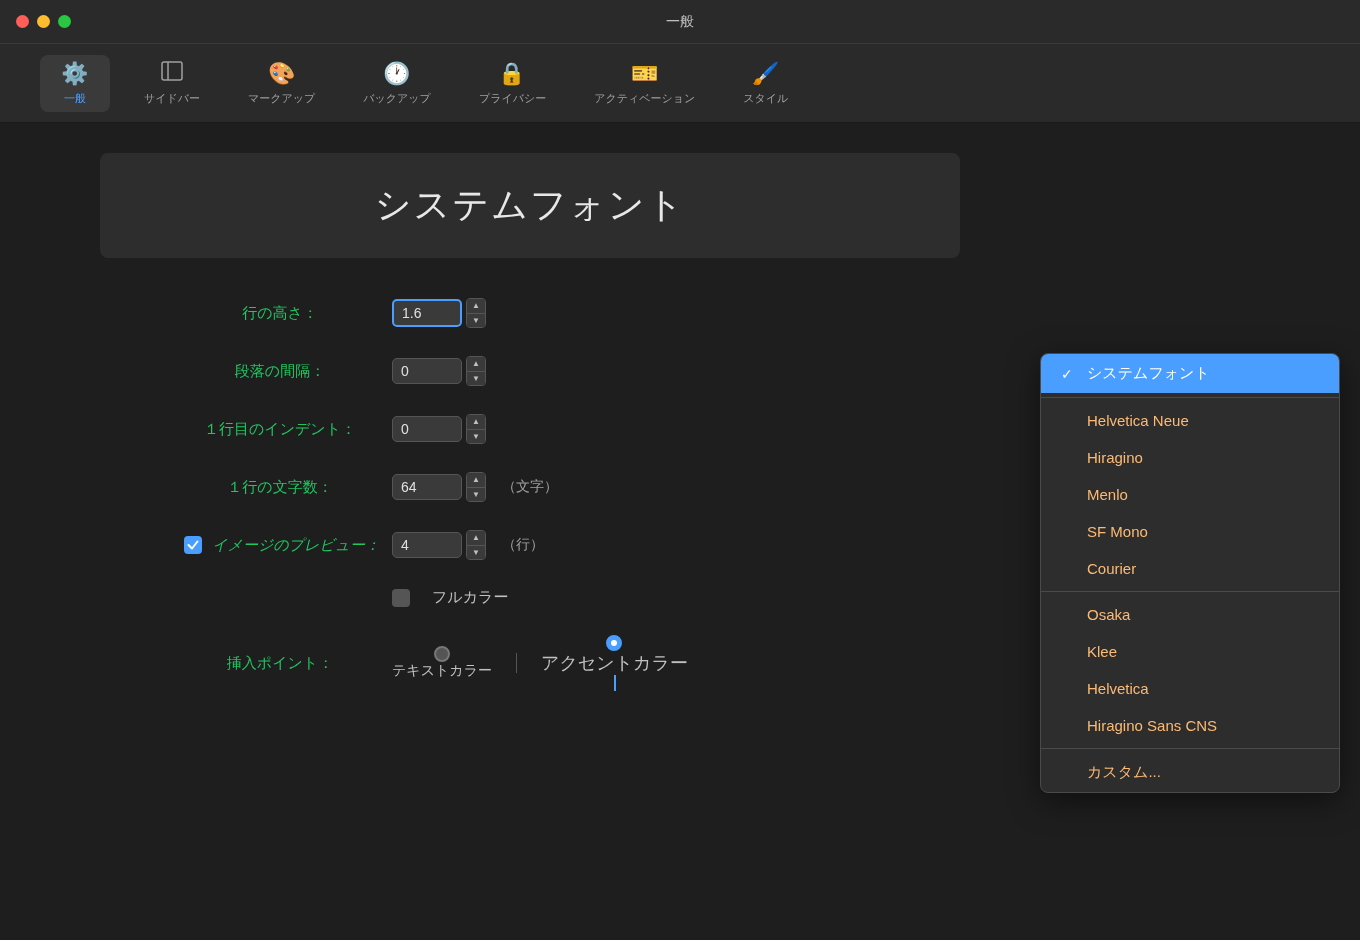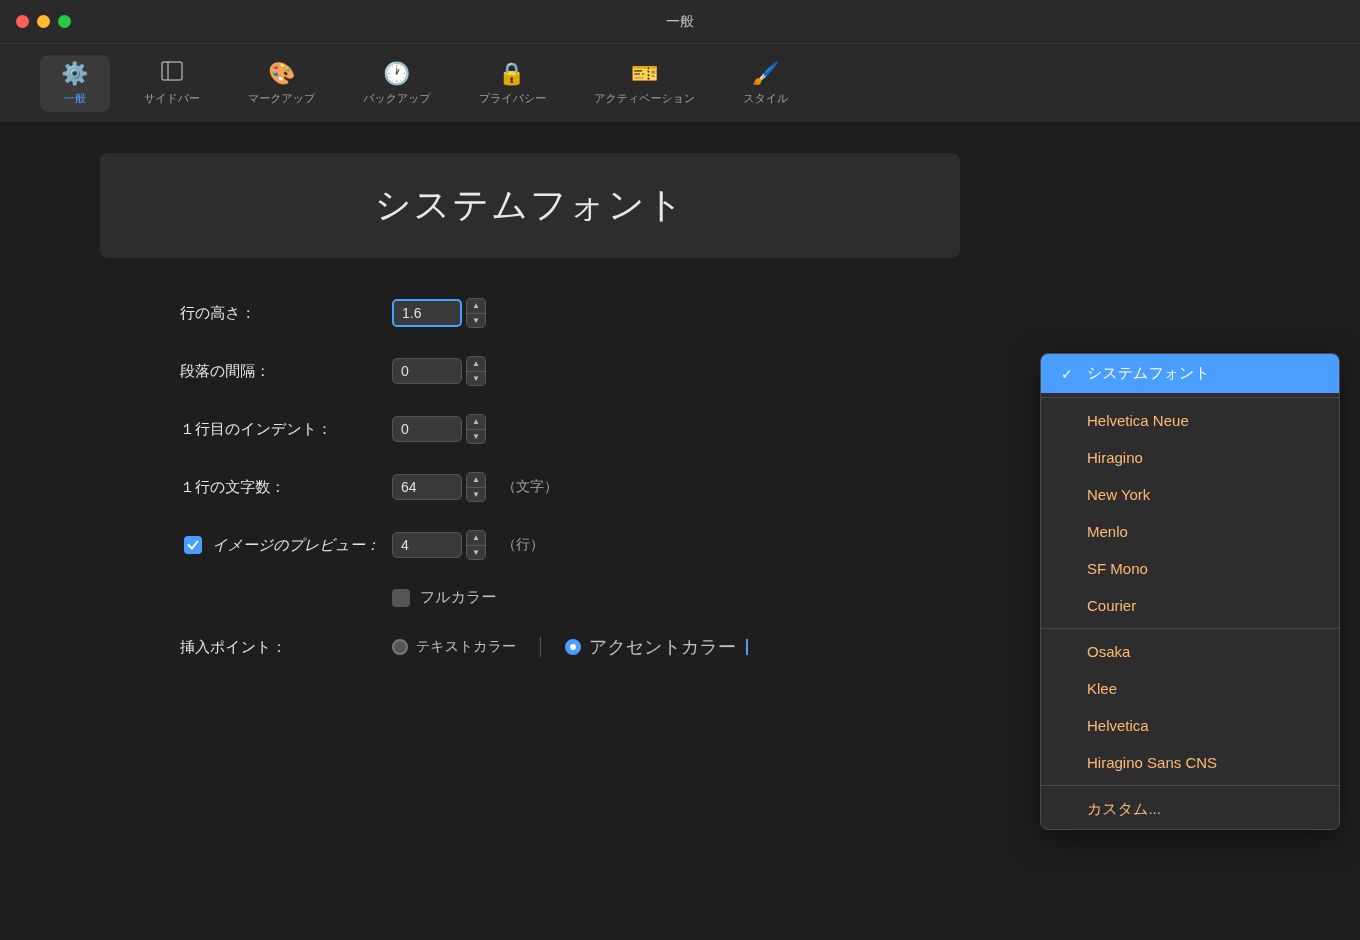--- a/index.html
+++ b/index.html
@@ -119,8 +119,8 @@
     }
     .setting-label {
       font-size: 15px;
-      color: #e5e5e5;
-      text-align: left;
+      color: #22c55e;
+      text-align: center;
       min-width: 200px;
     }
     .number-input-wrapper {

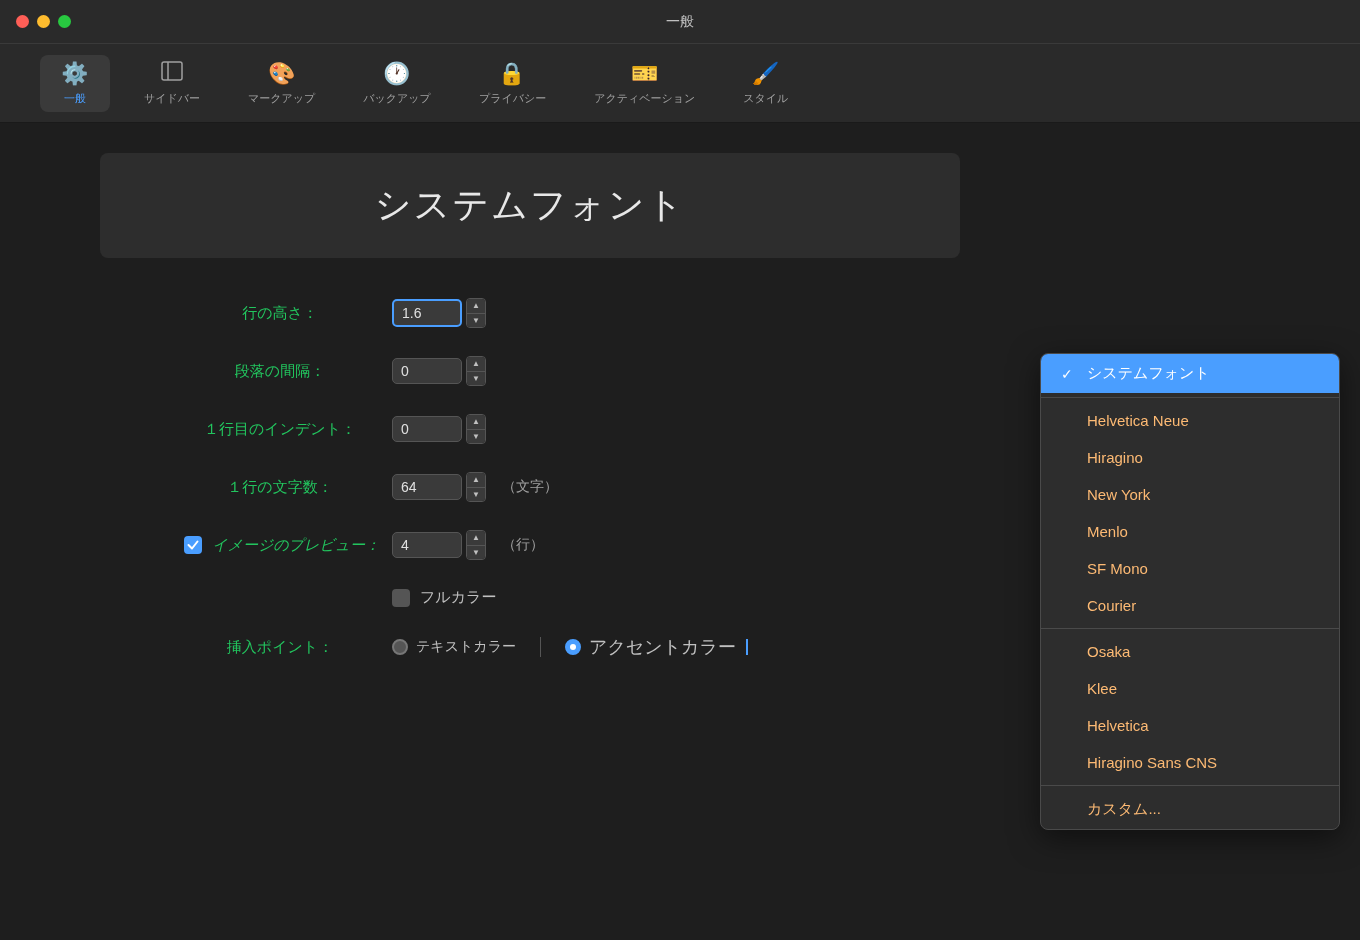--- a/index.html
+++ b/index.html
@@ -455,10 +455,6 @@
       <span>Hiragino</span>
     </div>
 
-    <div class="dropdown-item">
-      <span class="check-icon"></span>
-      <span>New York</span>
-    </div>
 
     <div class="dropdown-item">
       <span class="check-icon"></span>

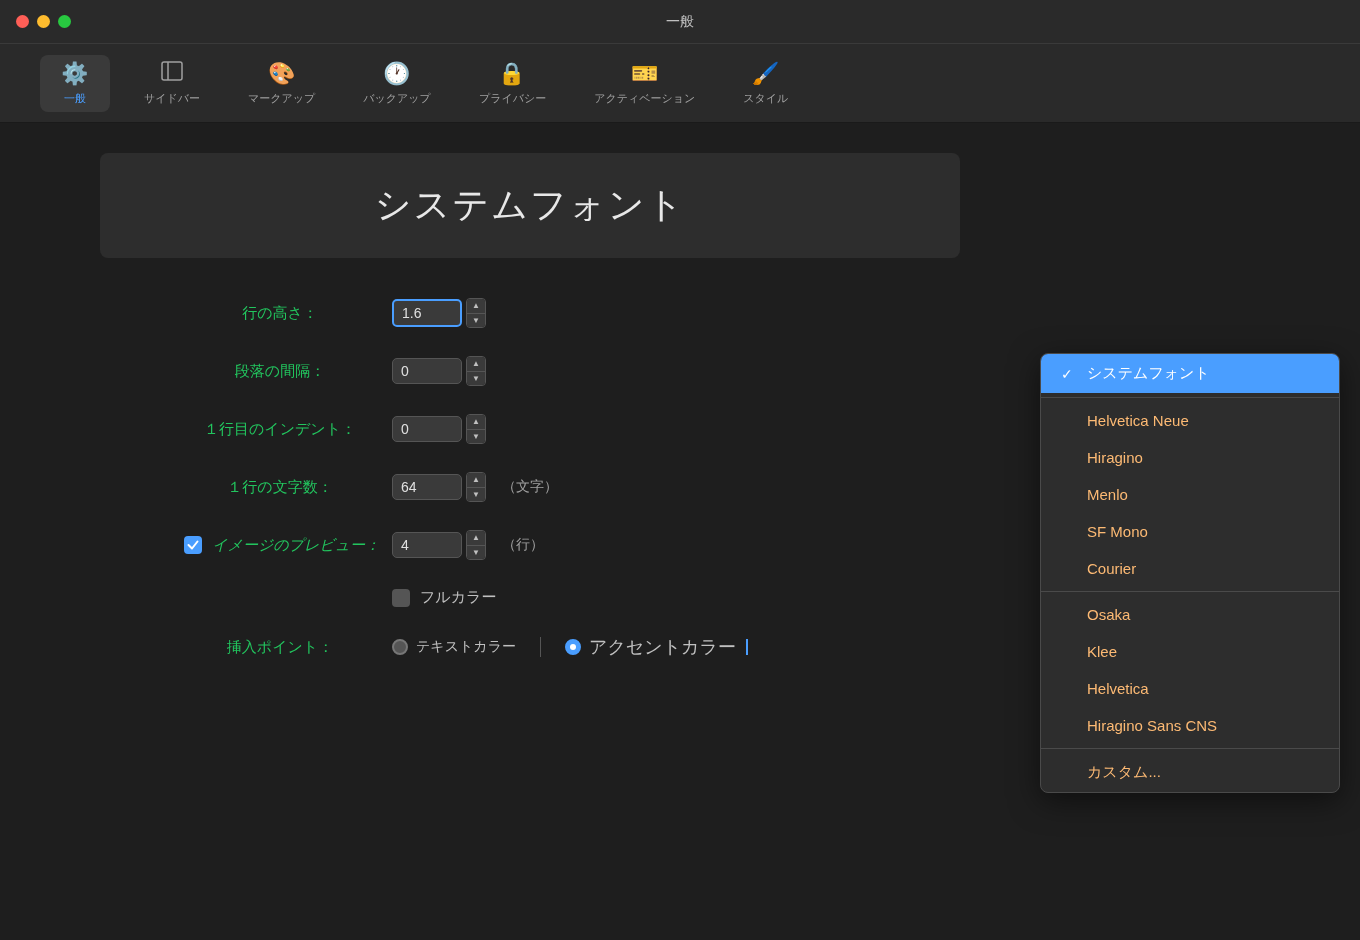--- a/index.html
+++ b/index.html
@@ -175,7 +175,7 @@
     .checkbox-wrapper {
       display: flex;
       align-items: center;
-      gap: 10px;
+      gap: 22px;
     }
     .checkbox-custom {
       width: 18px;

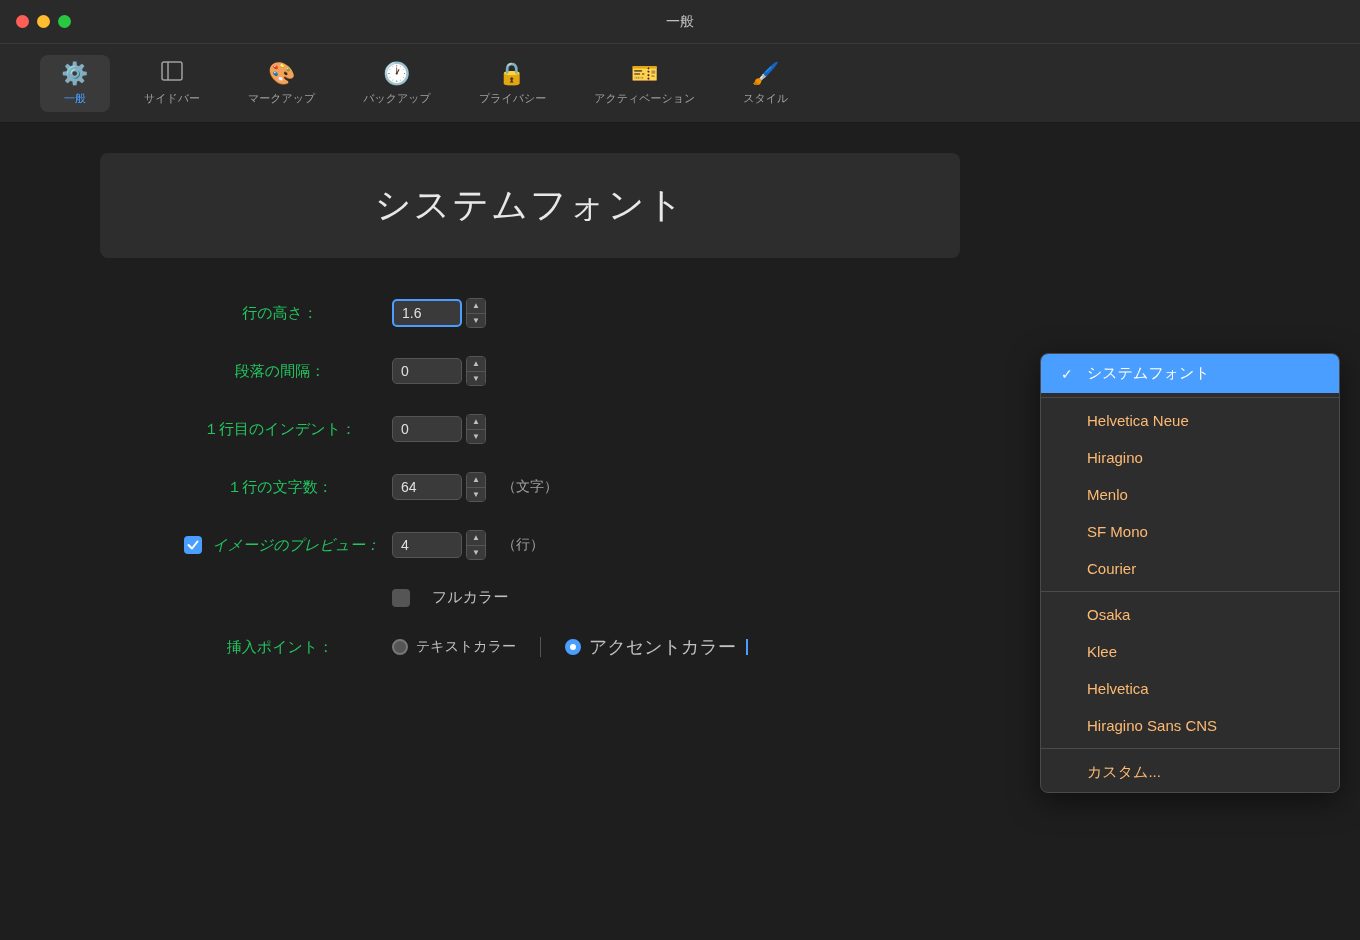--- a/index.html
+++ b/index.html
@@ -205,7 +205,8 @@
     .radio-item {
       display: flex;
       align-items: center;
-      gap: 8px;
+      gap: 0;
+      flex-direction: column;
     }
     .radio-dot {
       width: 16px;

